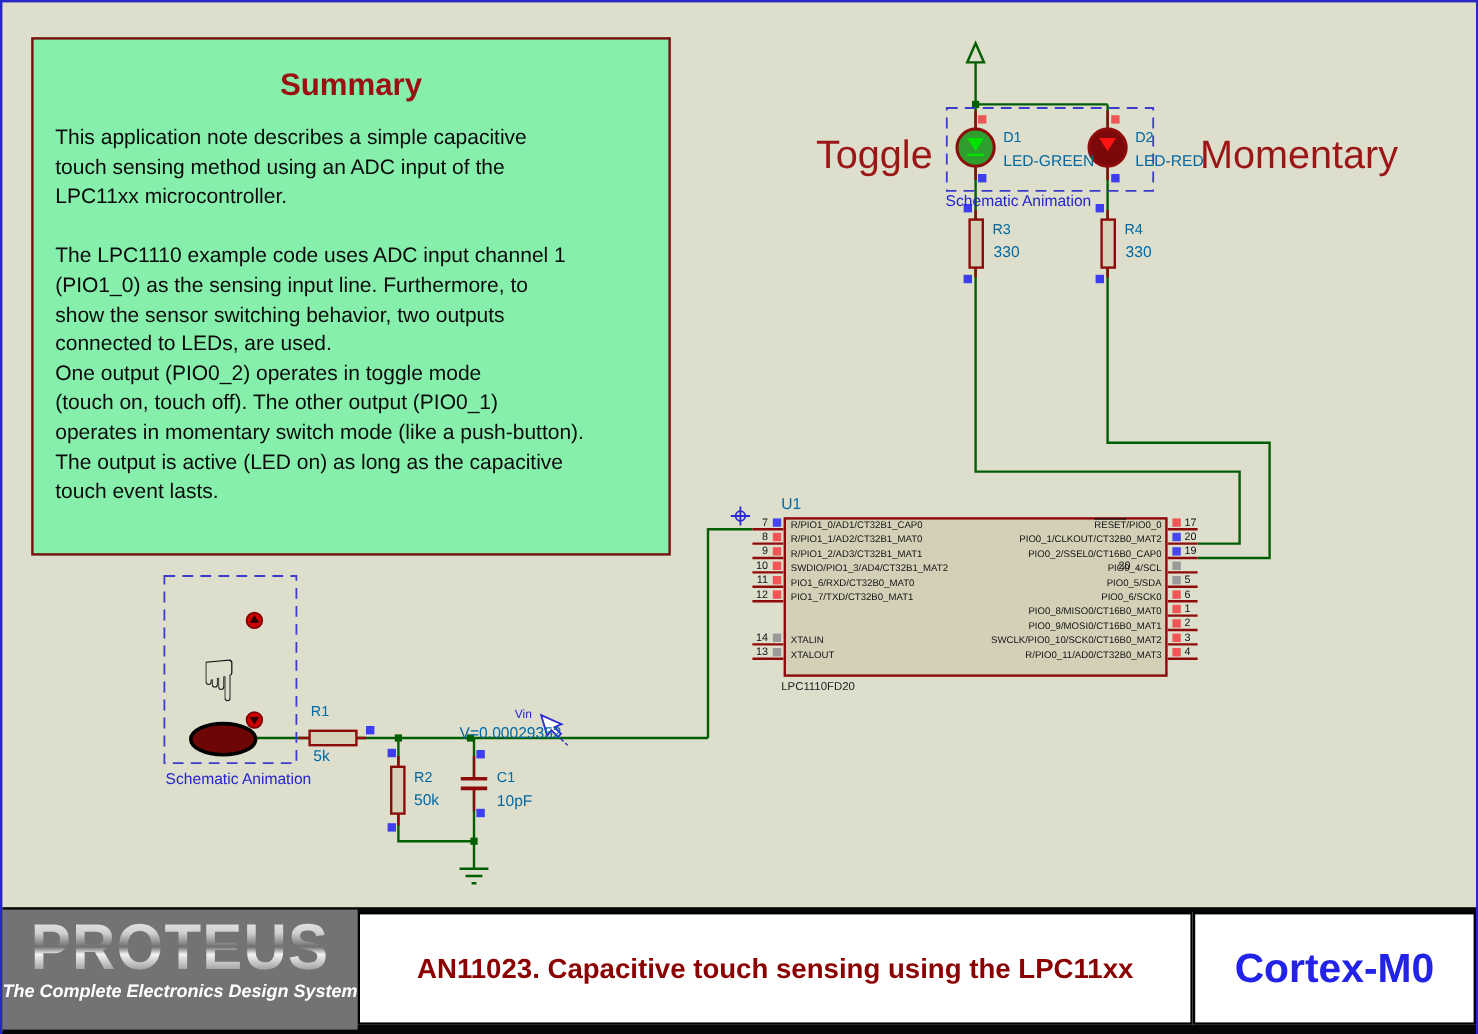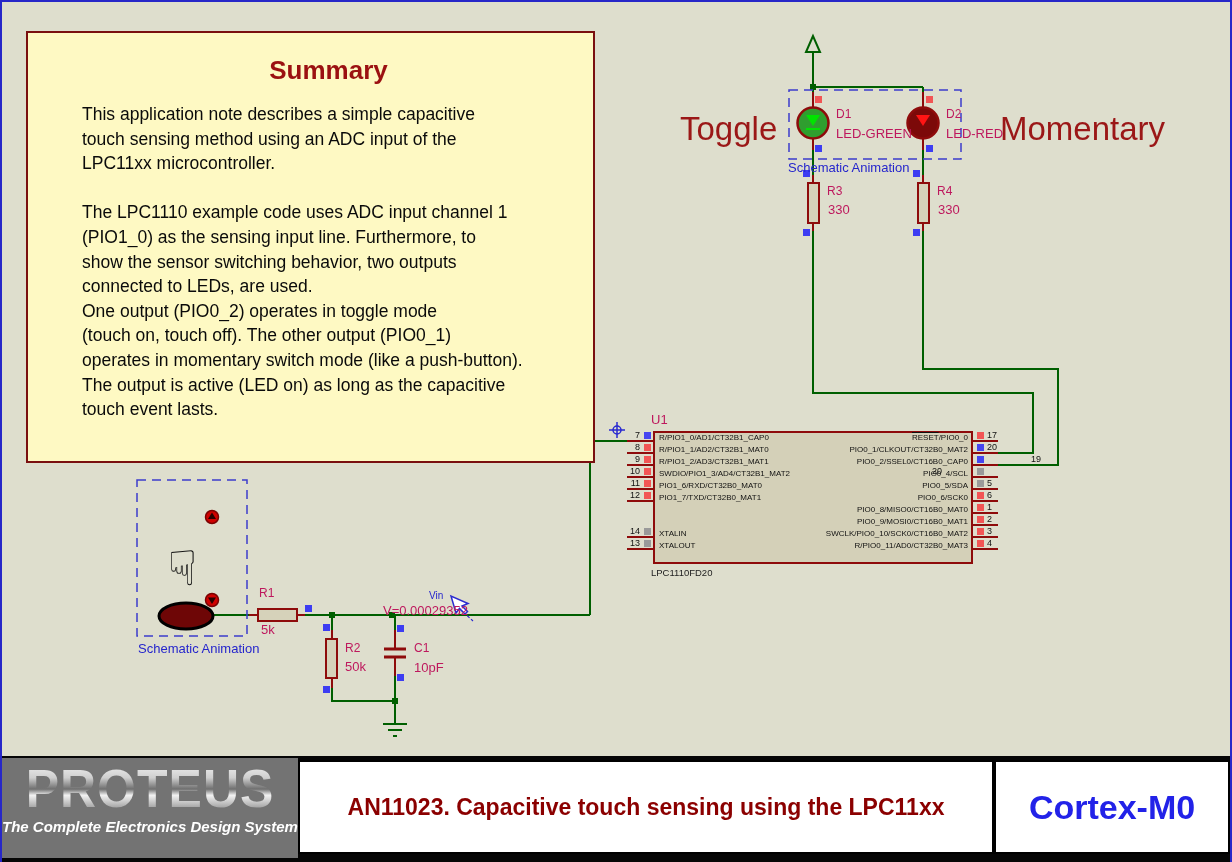--- a/index.html
+++ b/index.html
@@ -13,8 +13,8 @@
   .blue{color:#2525cc;}
   .big-red{position:absolute;font-size:33px;color:#9b1717;z-index:3;white-space:nowrap;}
   
-  .summary{position:absolute;left:26px;top:31px;width:529px;height:428px;background:#fef9c3;
-           border:2px solid #7a0f0f;z-index:3;padding-left:36px;}
+  .summary{position:absolute;left:26px;top:31px;width:529px;height:428px;background:#86efac;
+           border:2px solid #7a0f0f;z-index:3;}
   .summary-title{text-align:center;margin-top:22px;font-size:26px;font-weight:bold;color:#9b1111;}
   .summary-body{margin:16px 0 0 18px;width:508px;font-size:17.5px;line-height:24.6px;color:#0a0a0a;
                 white-space:pre-line;}

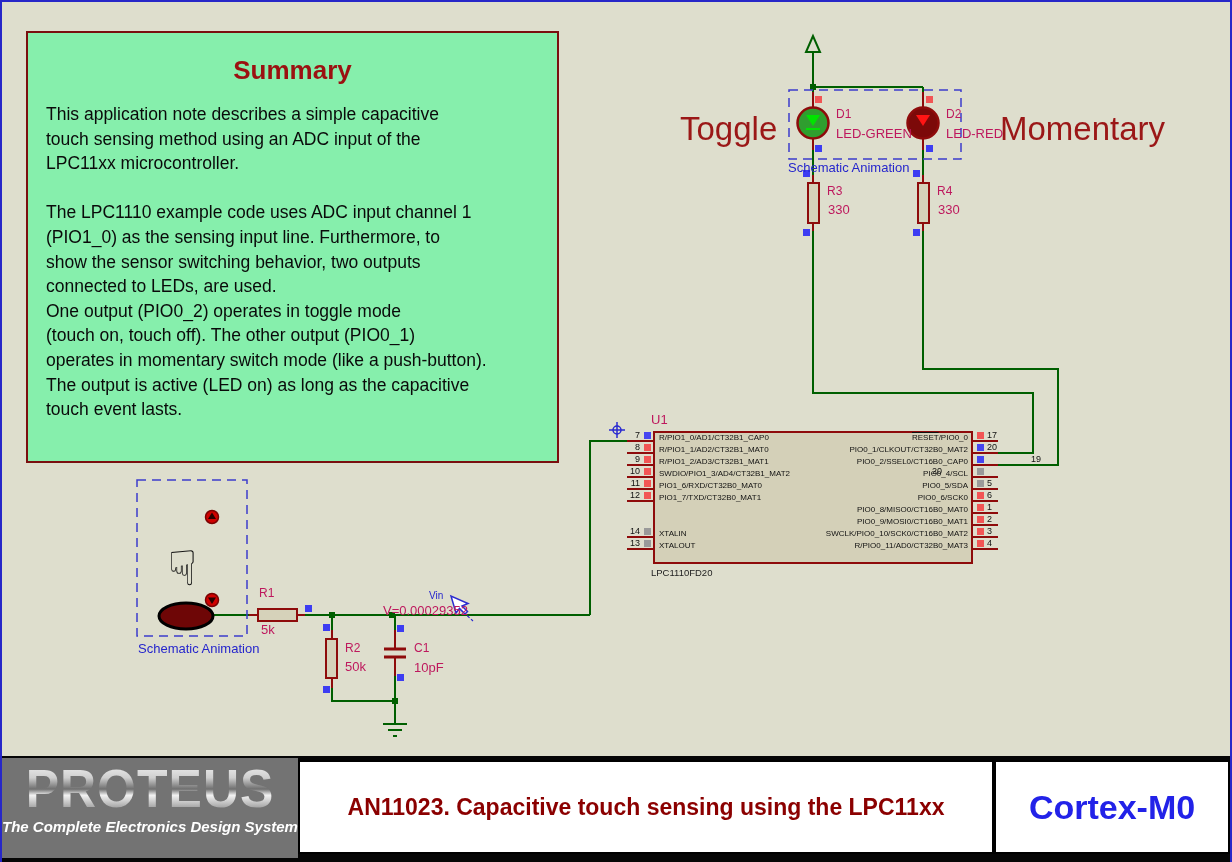--- a/index.html
+++ b/index.html
@@ -7,7 +7,7 @@
           font-family:"Liberation Sans","DejaVu Sans",sans-serif;}
   .frame{position:absolute;inset:0;border:2px solid #2727c8;pointer-events:none;z-index:5;}
   svg.layer{position:absolute;left:0;top:0;z-index:2;}
-  .lbl{position:absolute;color:#be185d;white-space:nowrap;z-index:3;}
+  .lbl{position:absolute;color:#0369a1;white-space:nowrap;z-index:3;}
   .ref{font-size:12px;}
   .val{font-size:13px;}
   .blue{color:#2525cc;}

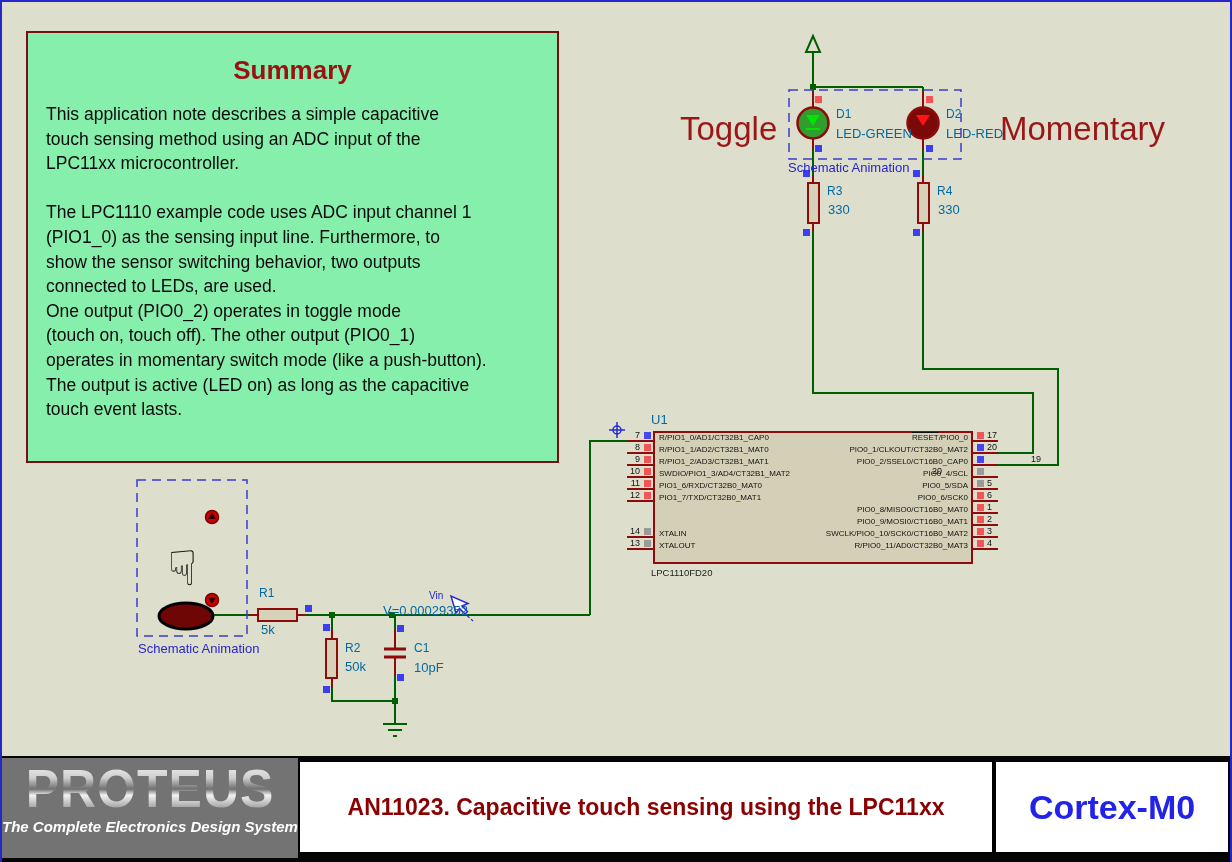--- a/index.html
+++ b/index.html
@@ -230,7 +230,7 @@
   <div class="pin-lbl r" style="right:264px;top:445px;">PIO0_1/CLKOUT/CT32B0_MAT2</div>
 
   <span class="pinsq" style="left:977px;top:456px;" data-color="low"></span>
-  <div class="pin-num" style="left:1031px;top:454px;">19</div>
+  <div class="pin-num" style="left:987px;top:454px;">19</div>
   <div class="pin-lbl r" style="right:264px;top:457px;">PIO0_2/SSEL0/CT16B0_CAP0</div>
 
   <span class="pinsq" style="left:977px;top:468px;" data-color="float"></span>

